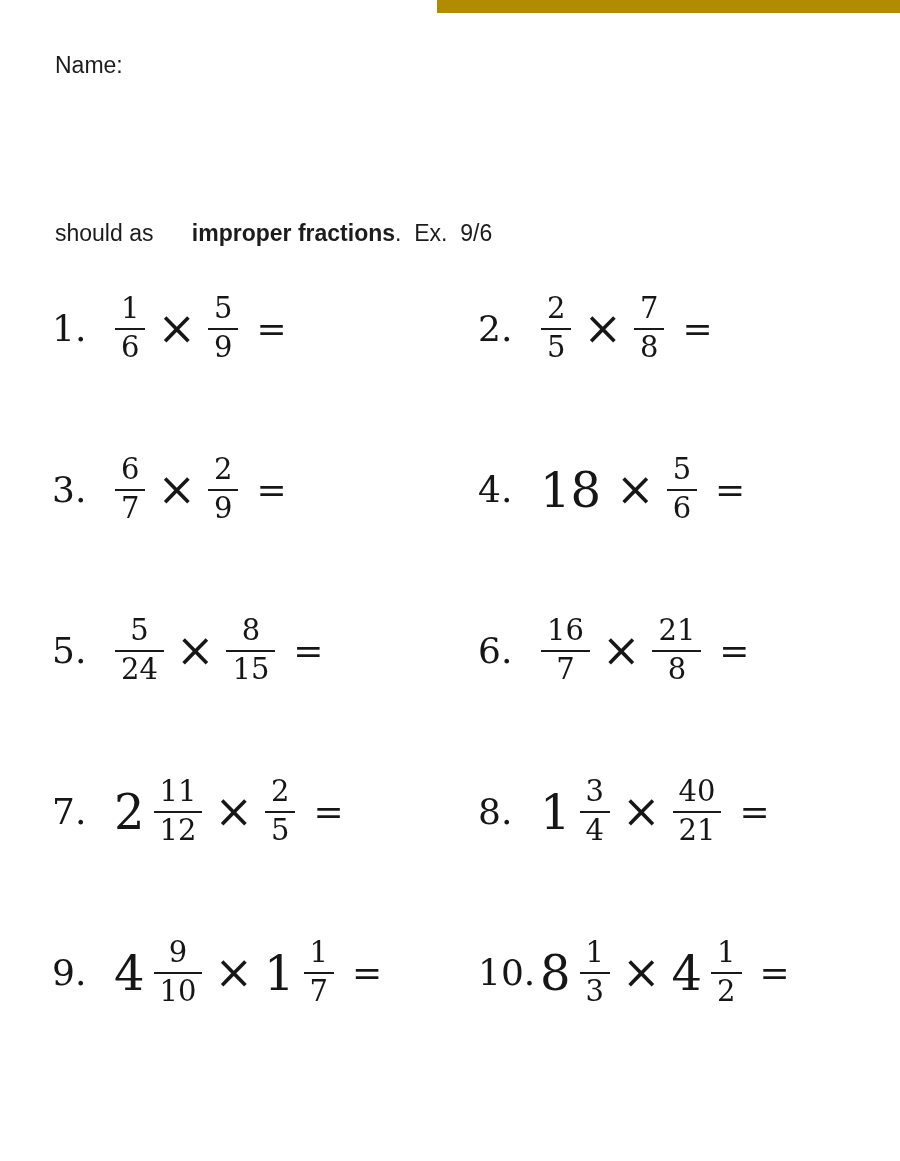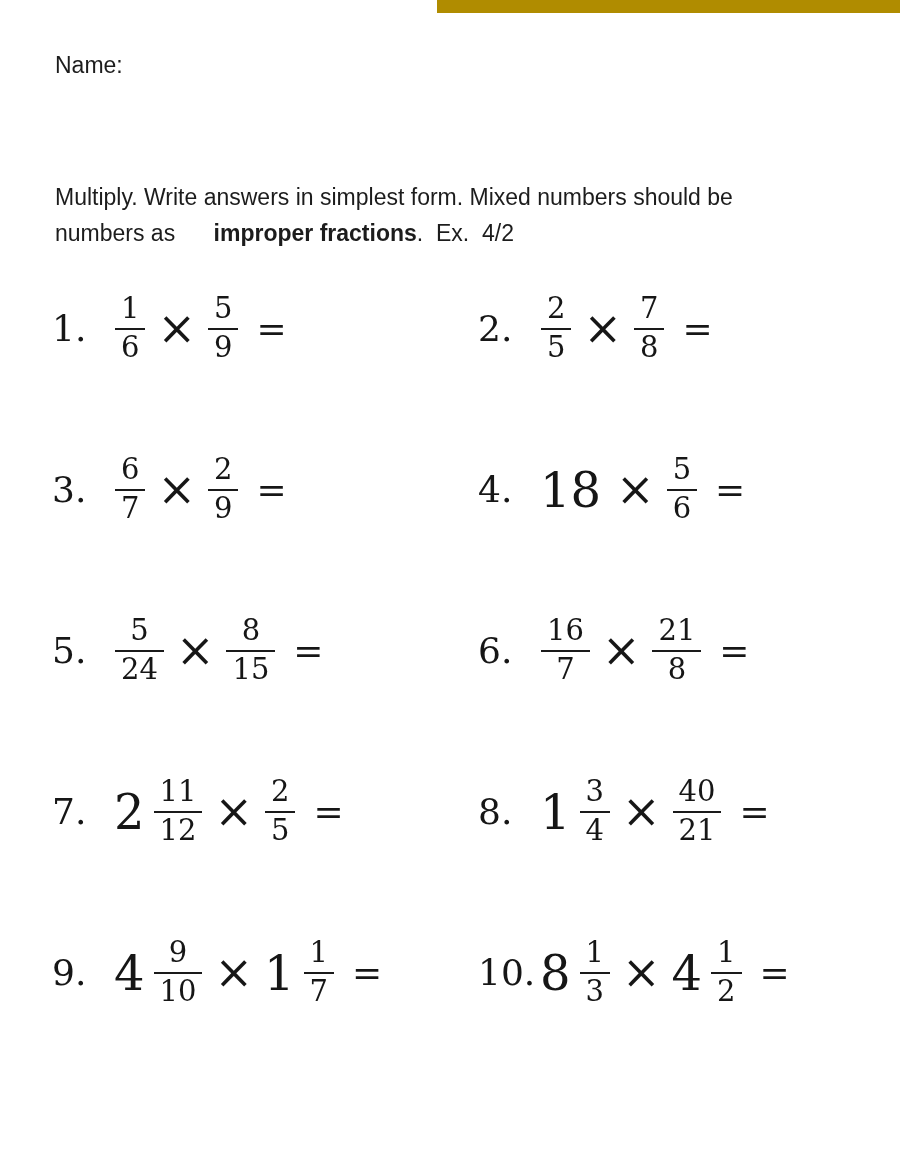--- a/index.html
+++ b/index.html
@@ -46,7 +46,7 @@
   <div class="name-line">Name:</div>
 
 
-  <div class="instructions"><span>Multiply. Write answers in simplest form. Mixed numbers should be</span><br><span>numbers as </span><b>improper fractions</b><span>.  Ex.  4/2</span></div>
+  <div class="instructions"><br><span>numbers as </span><b>improper fractions</b><span>.  Ex.  4/2</span></div>
 
   <div class="problems">
 

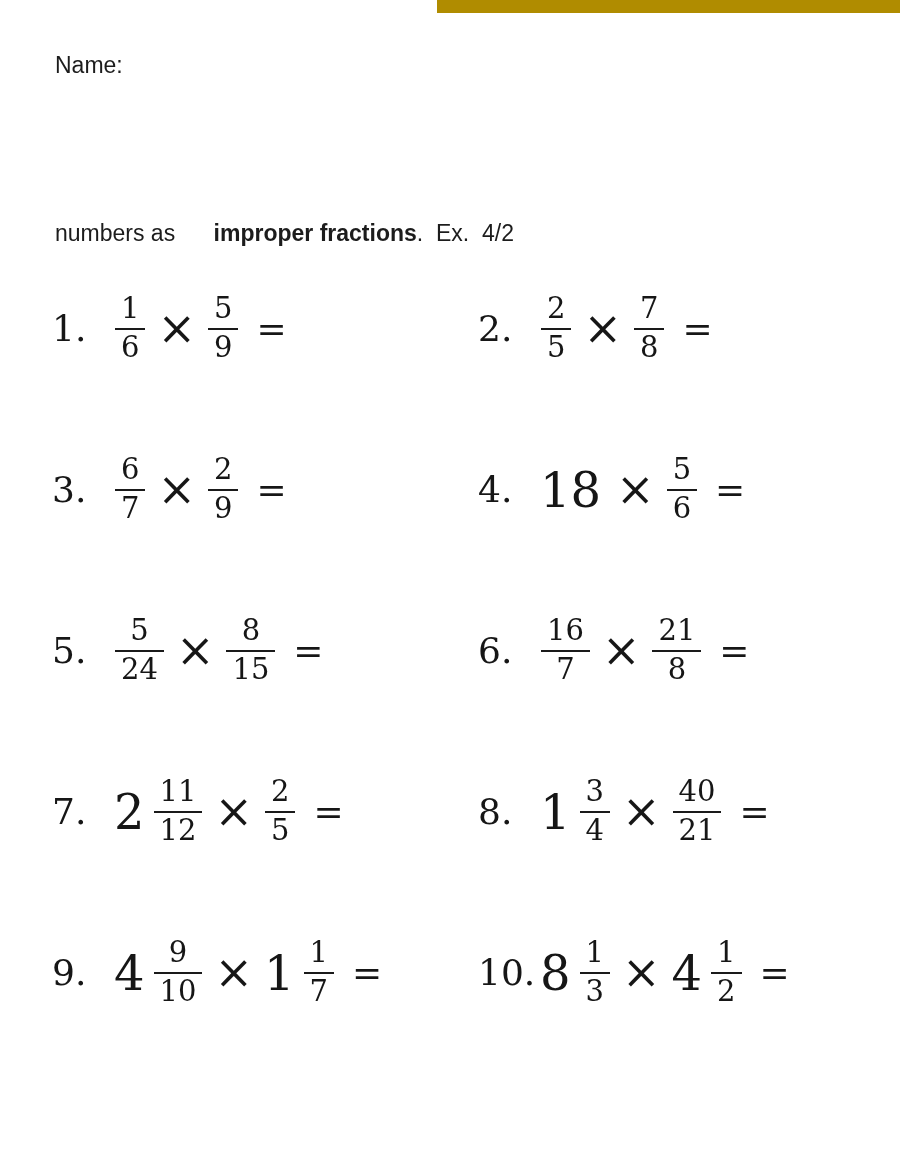--- a/index.html
+++ b/index.html
@@ -46,7 +46,7 @@
   <div class="name-line">Name:</div>
 
 
-  <div class="instructions"><br><span>numbers as </span><b>improper fractions</b><span>.  Ex.  4/2</span></div>
+  <div class="instructions"><br><span>should as </span><b>improper fractions</b><span>.  Ex.  4/2</span></div>
 
   <div class="problems">
 

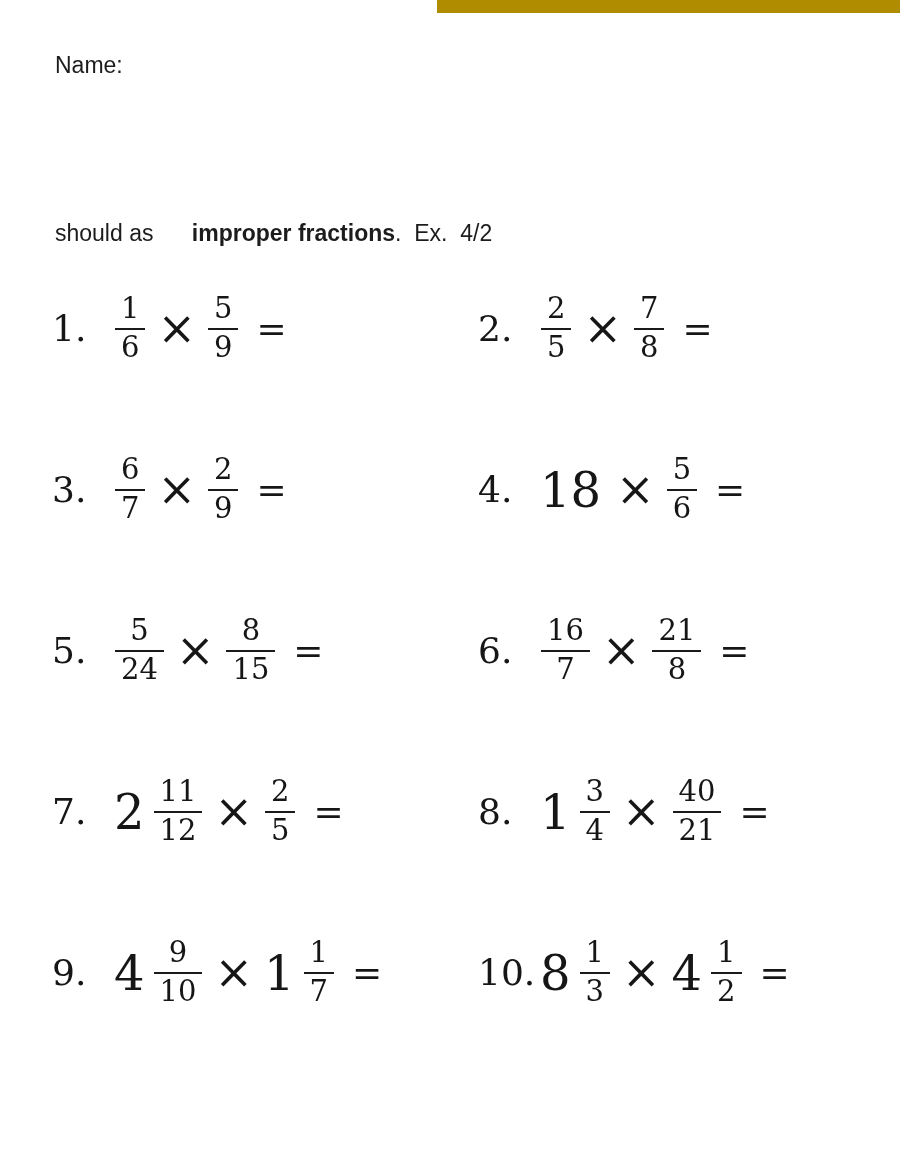--- a/index.html
+++ b/index.html
@@ -46,7 +46,7 @@
   <div class="name-line">Name:</div>
 
 
-  <div class="instructions"><br><span>should as </span><b>improper fractions</b><span>.  Ex.  4/2</span></div>
+  <div class="instructions"><br><span>should as </span><b>improper fractions</b><span>.  Ex.  9/6</span></div>
 
   <div class="problems">
 

